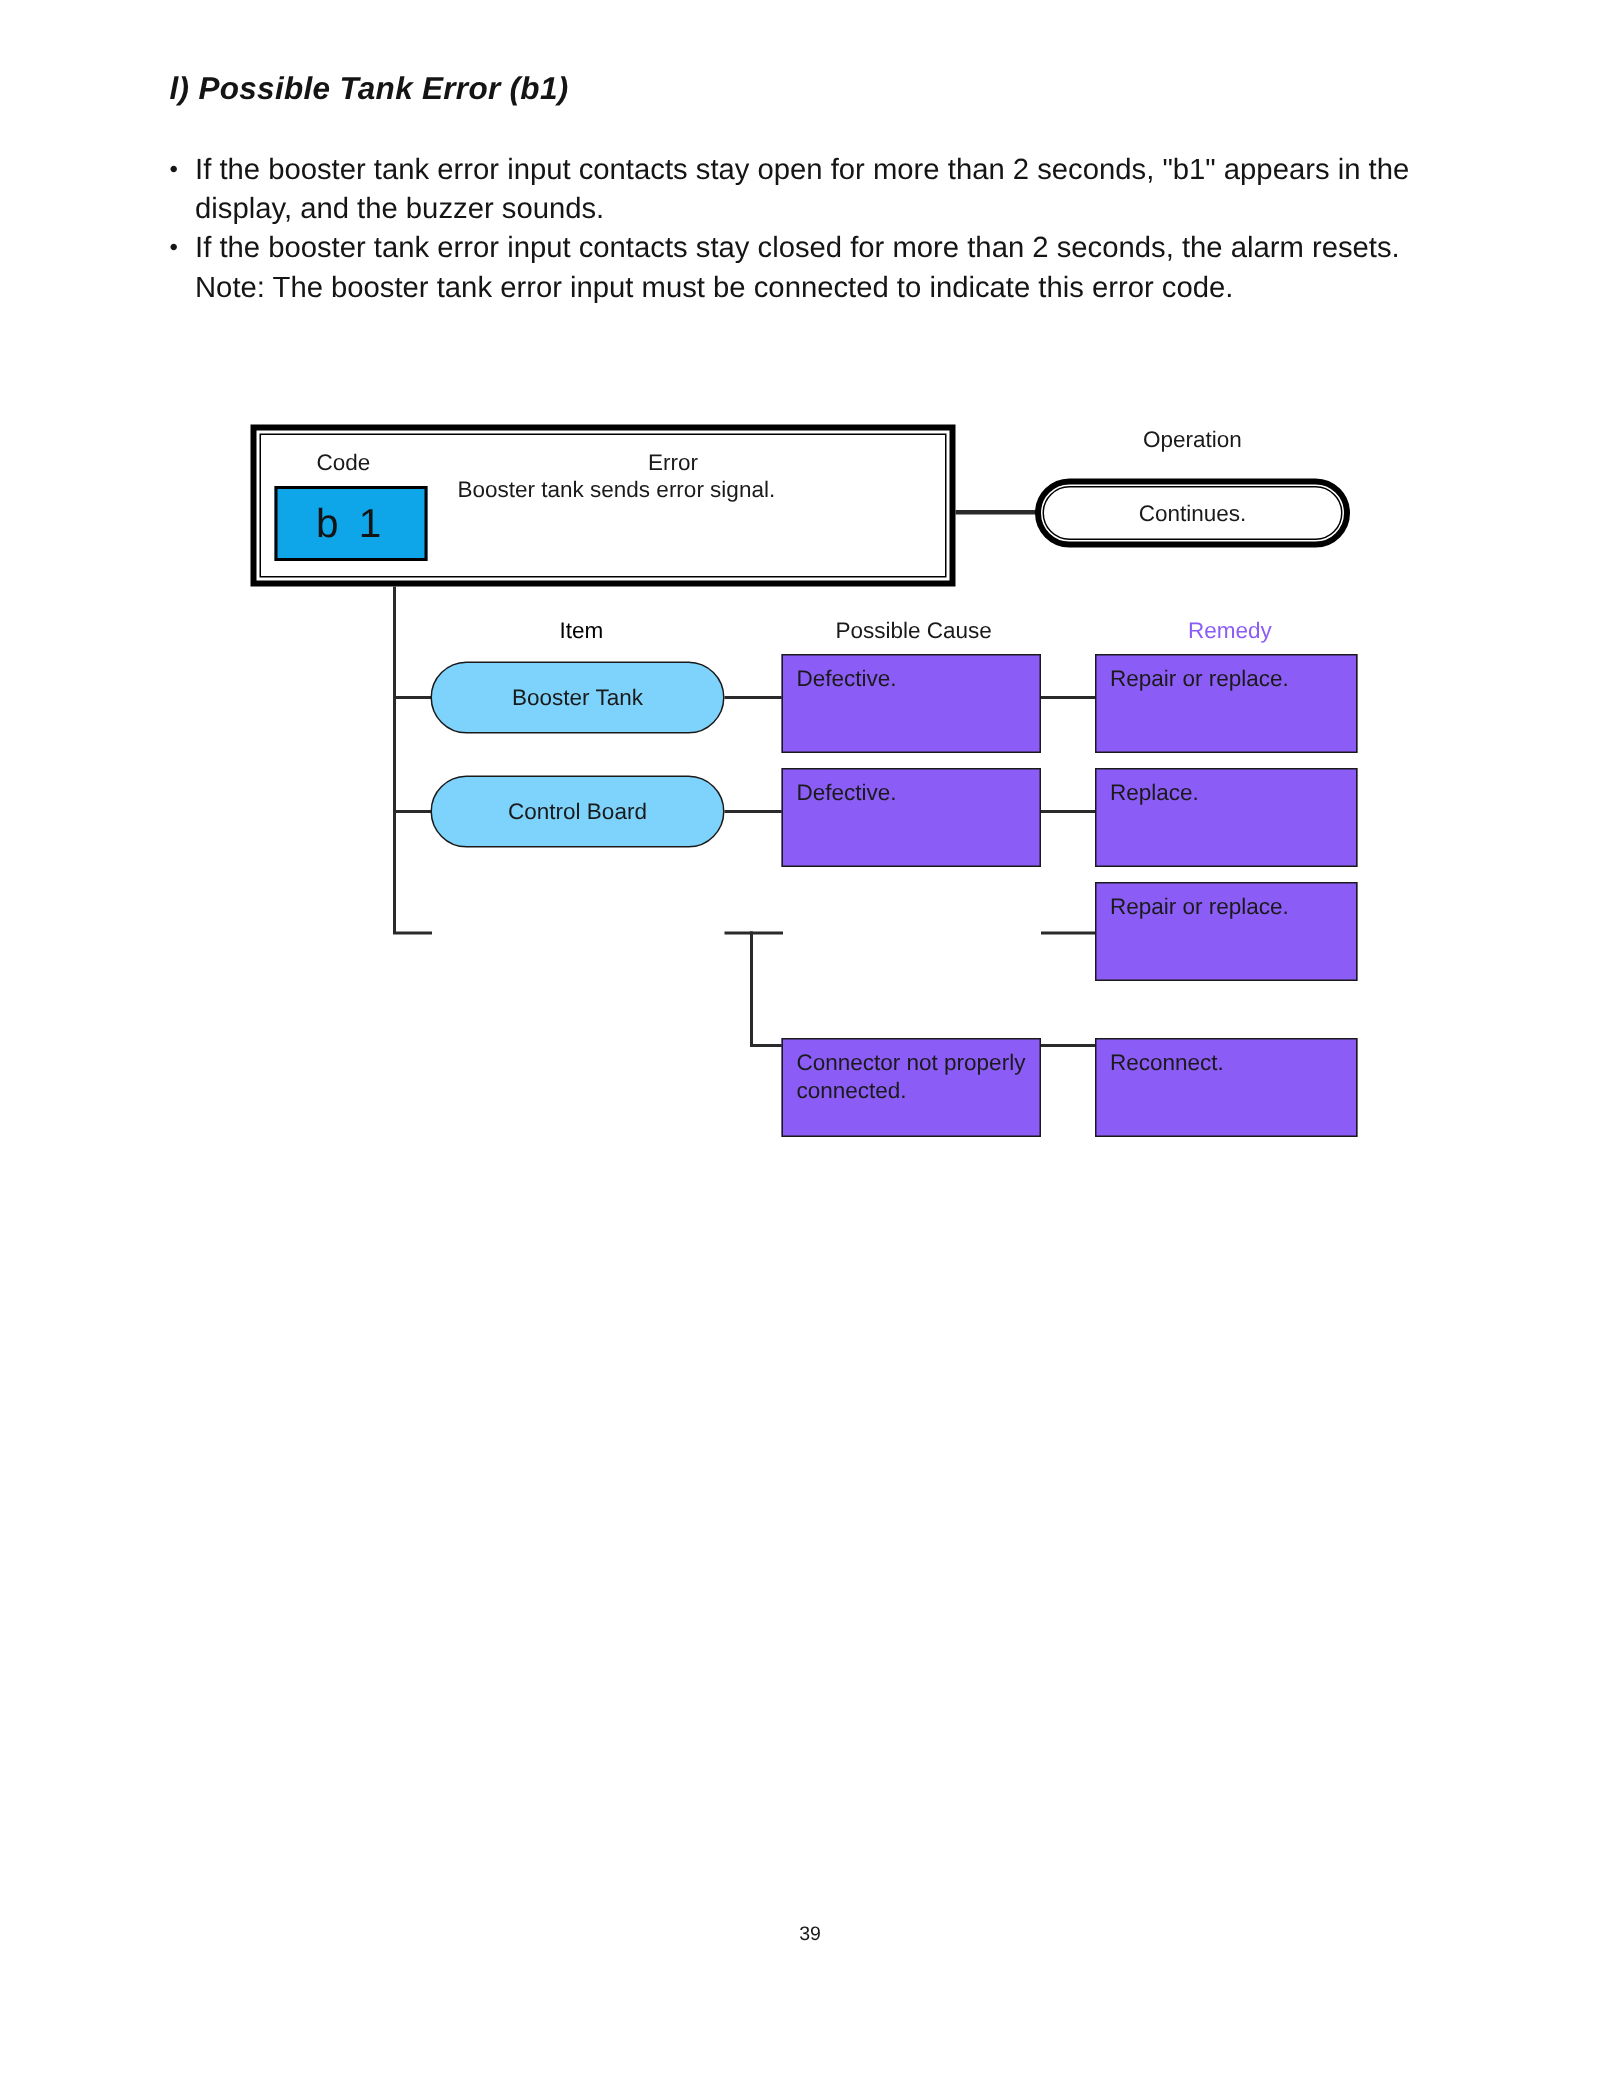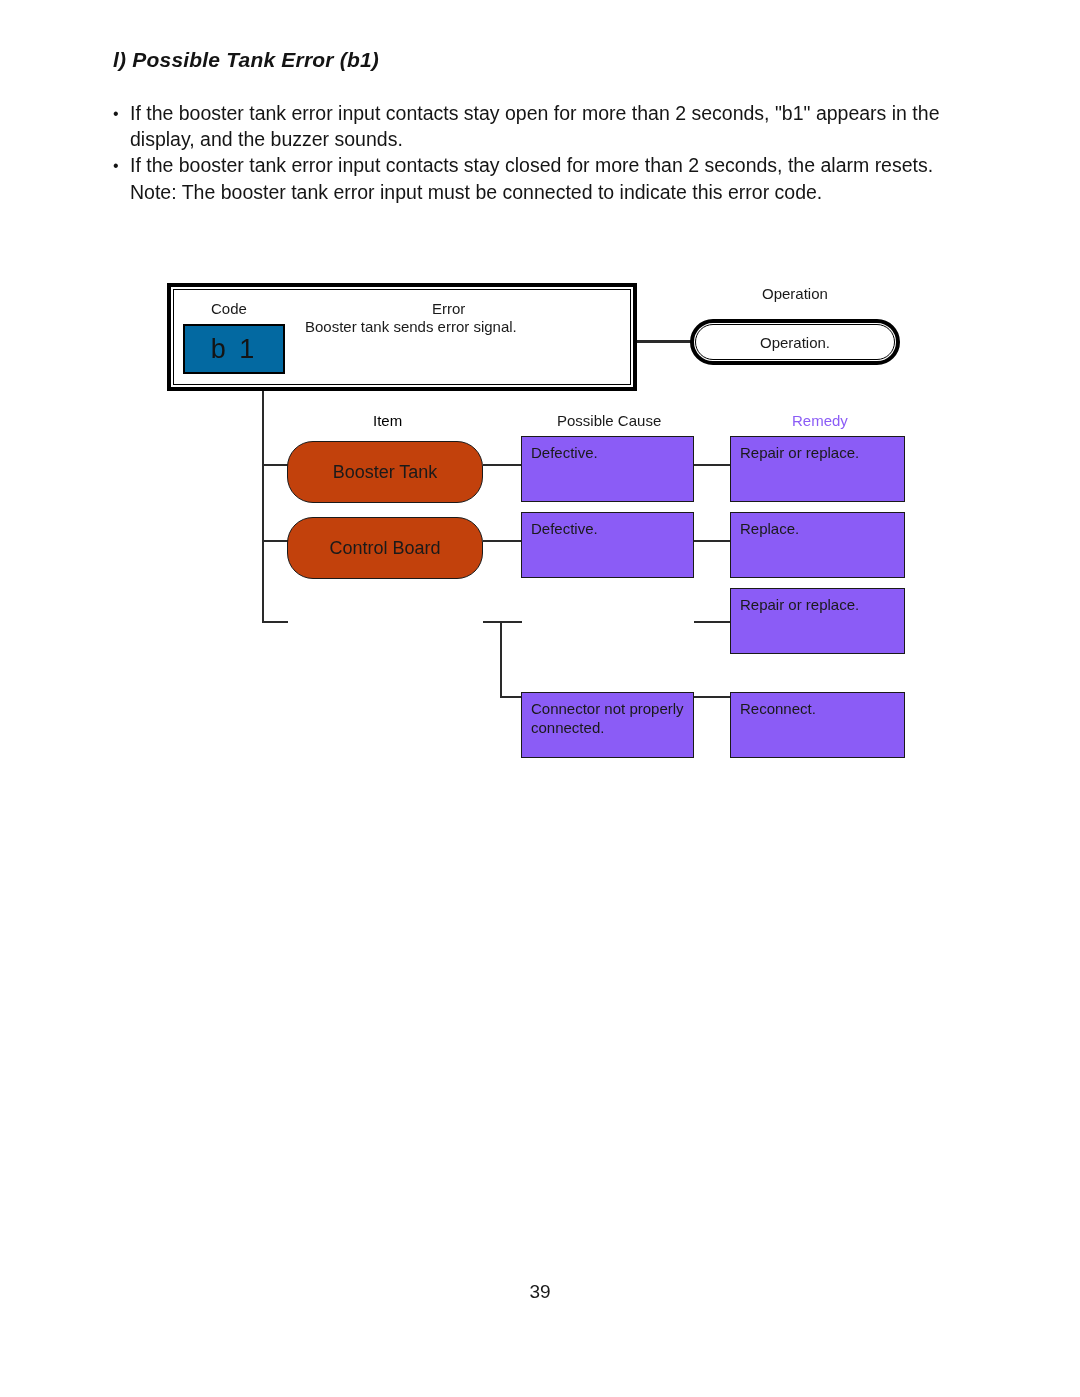--- a/index.html
+++ b/index.html
@@ -114,7 +114,7 @@
     height: 50px;
     border: 2.5px solid #000;
     box-sizing: border-box;
-    background: #0369a1;
+    background: #0ea5e9;
     display: flex;
     align-items: center;
     justify-content: center;

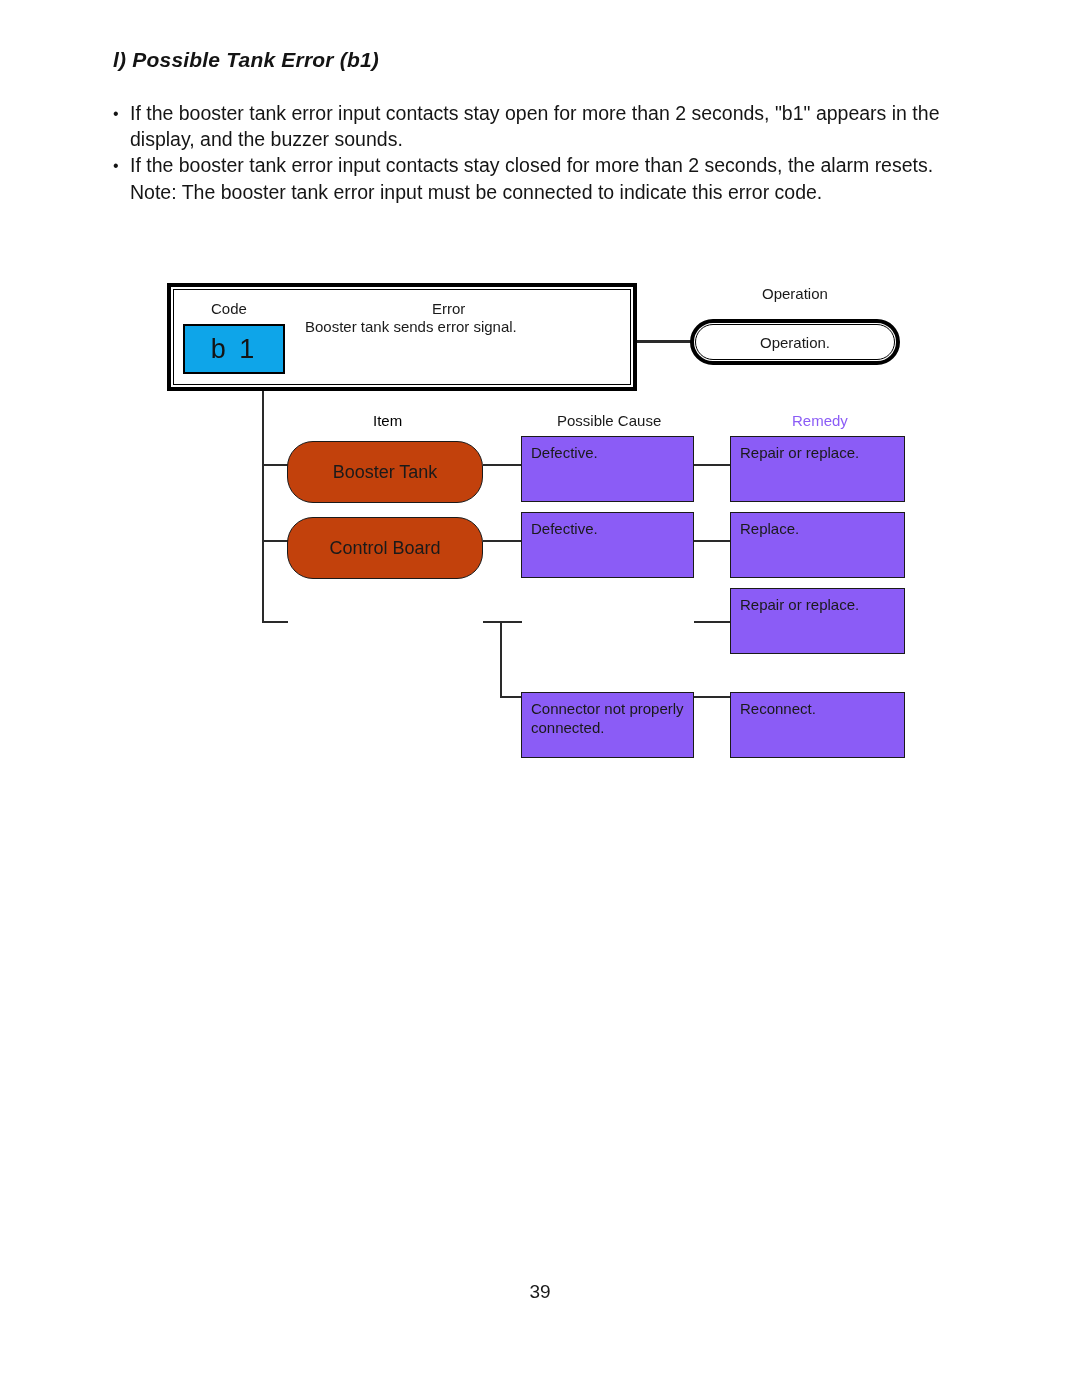--- a/index.html
+++ b/index.html
@@ -297,7 +297,7 @@
   <div class="lbl-operation">Operation</div>
   <div class="conn-op ln"></div>
   <div class="pill-continues">
-    <div class="pill-continues-inner">Operation.</div>
+    <div class="pill-continues-inner">Continues.</div>
   </div>
 
   <div class="lbl-item">Item</div>

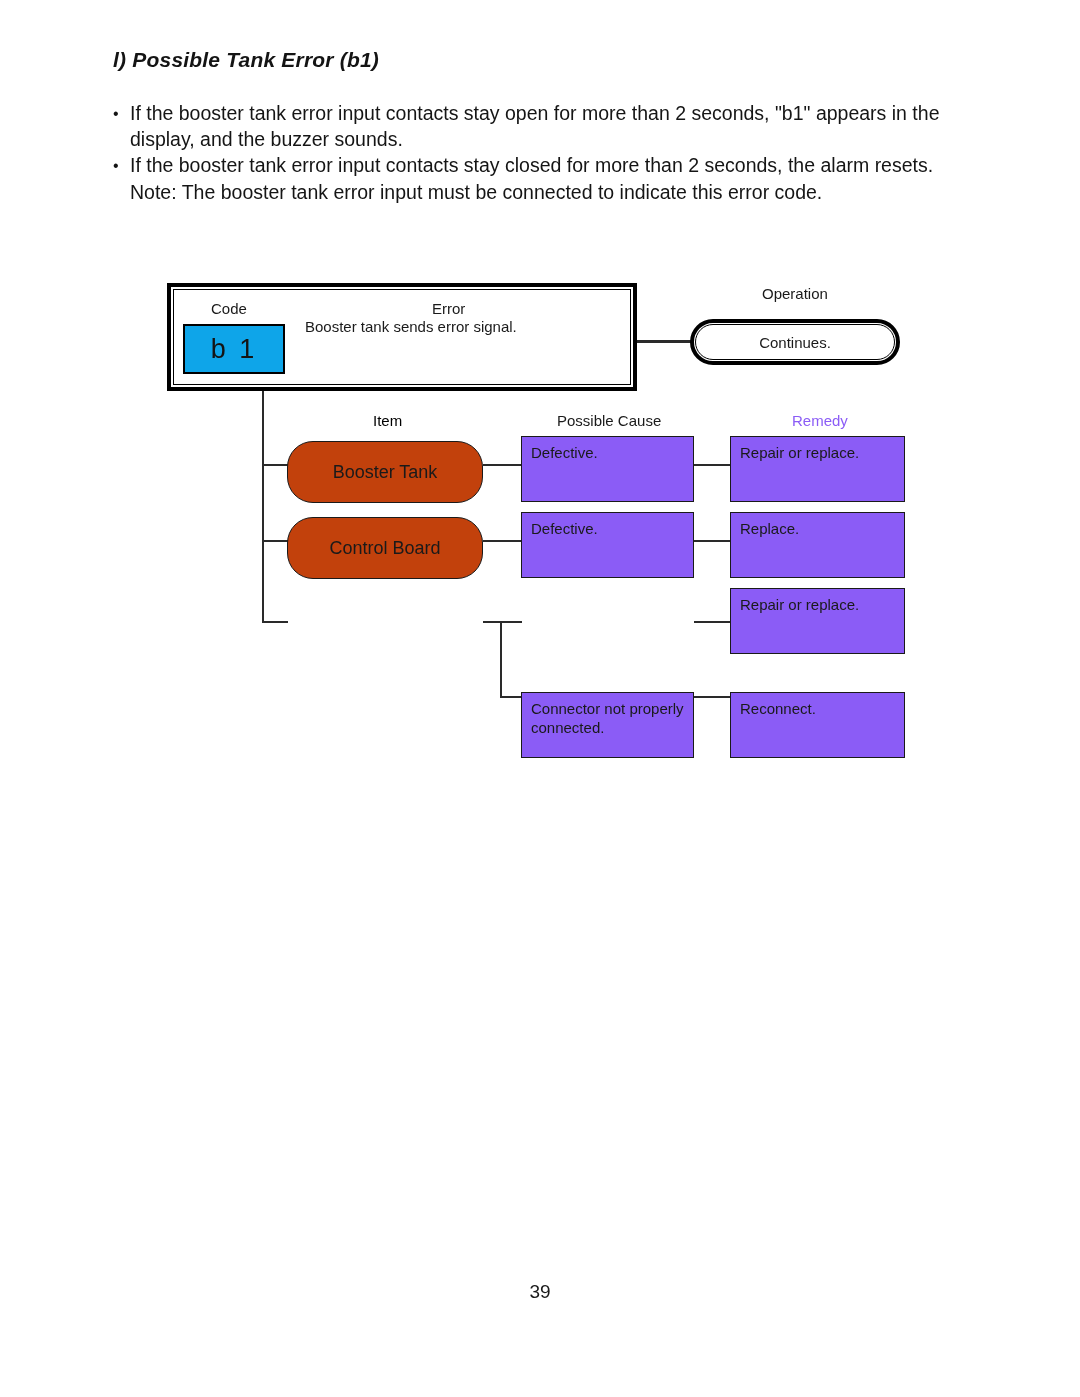--- a/index.html
+++ b/index.html
@@ -197,15 +197,15 @@
   
   .item-pill {
     width: 196px;
-    height: 62px;
+    height: 48px;
     border: 1.8px solid #1a1a1a;
     border-radius: 26px;
     box-sizing: border-box;
-    background: #c2410c;
+    background: #7dd3fc;
     display: flex;
     align-items: center;
     justify-content: center;
-    font-size: 18px;
+    font-size: 15px;
     color: #1a1a1a;
   }
   .item-1 { left: 287px; top: 441px; }

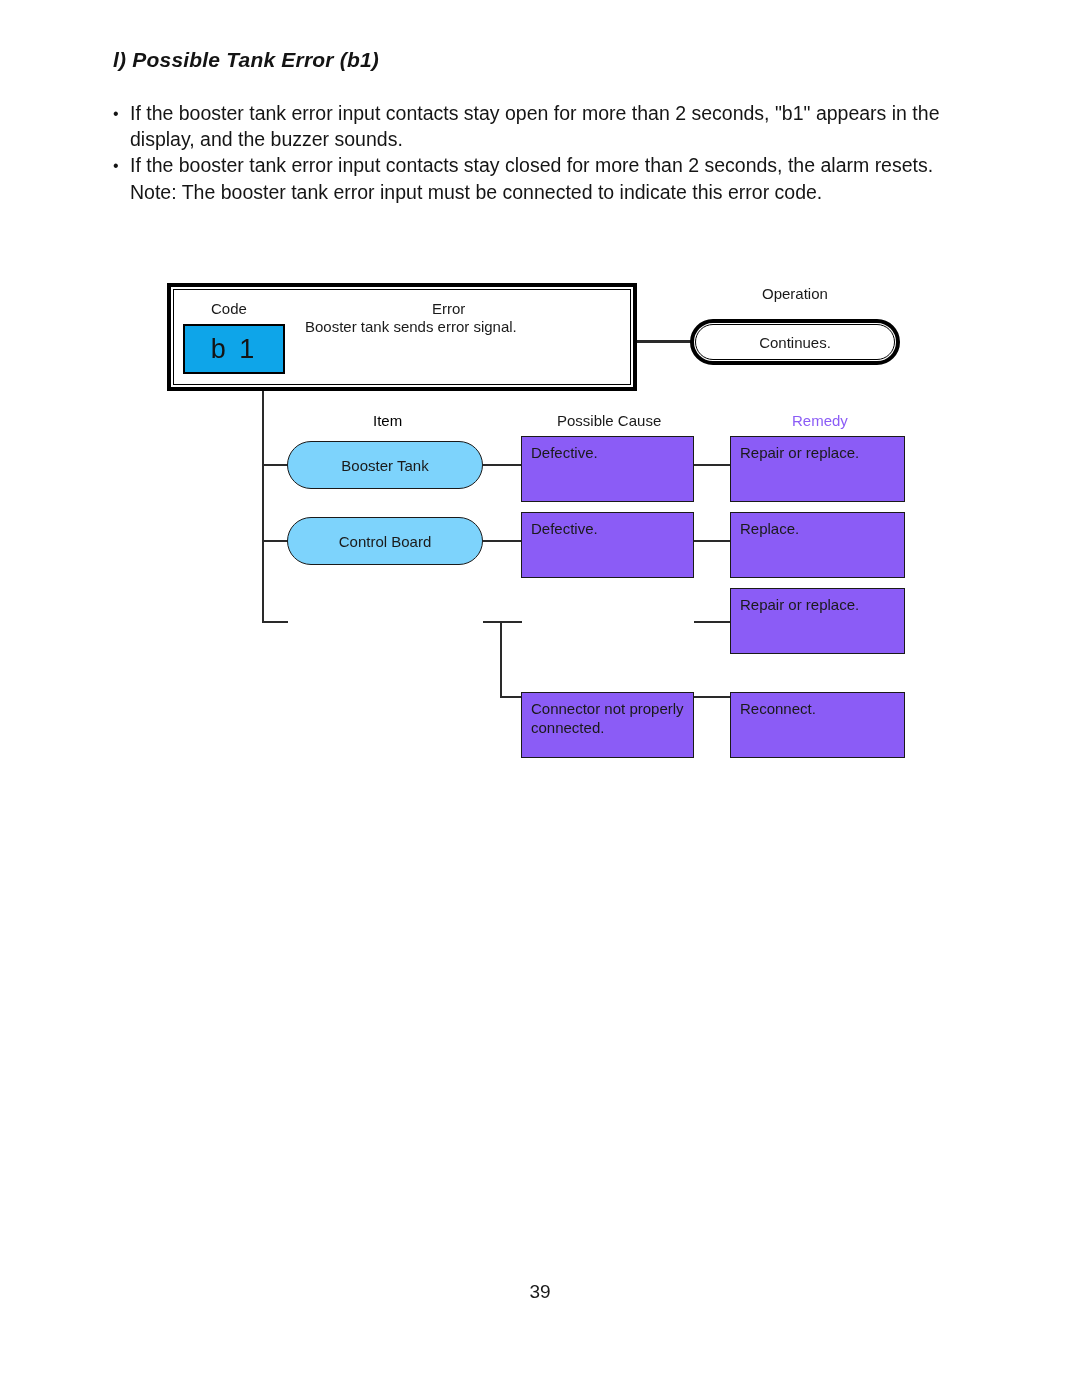--- a/index.html
+++ b/index.html
@@ -263,7 +263,7 @@
     top: 1281px;
     width: 1080px;
     text-align: center;
-    font-size: 19px;
+    font-size: 13px;
     color: #1a1a1a;
   }
 </style>

